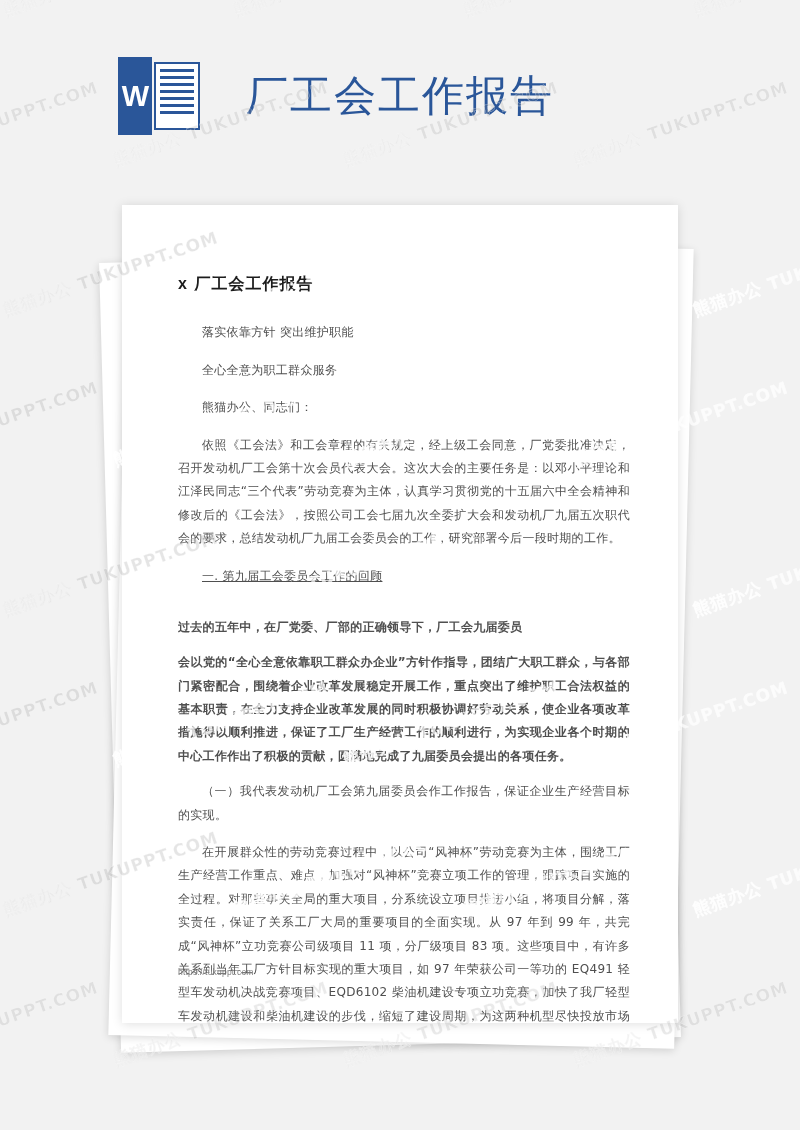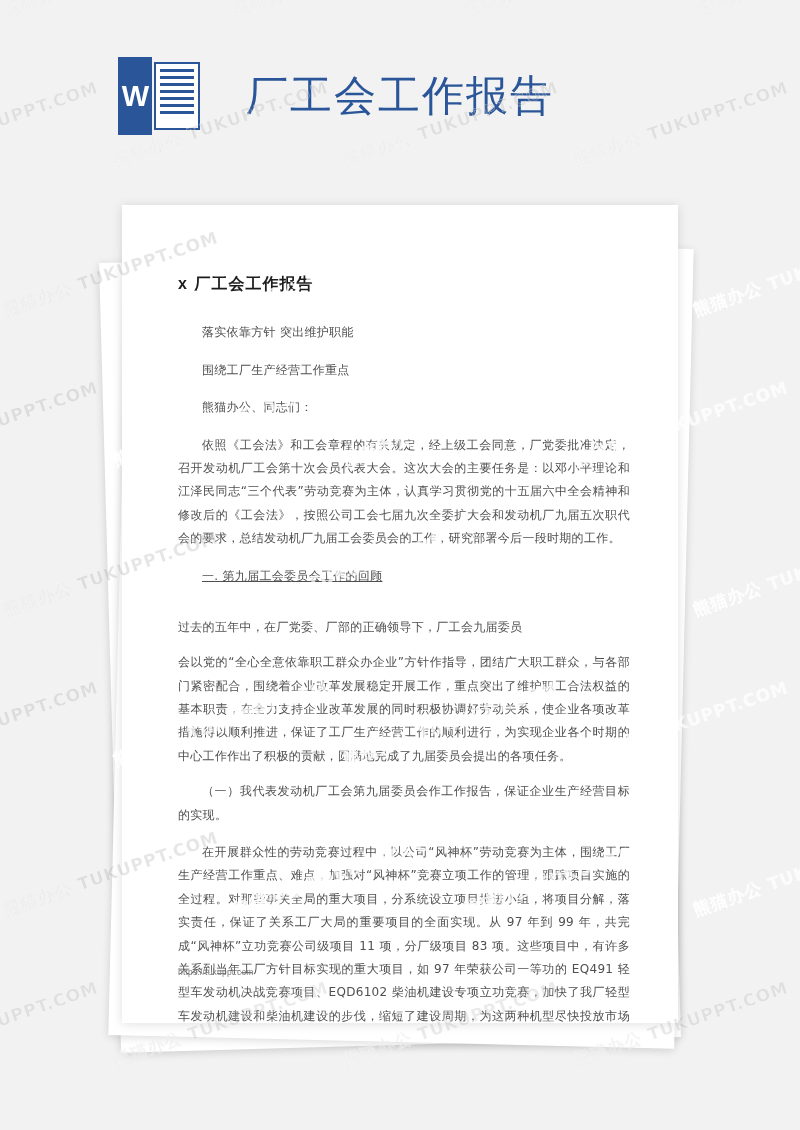--- a/index.html
+++ b/index.html
@@ -227,7 +227,7 @@
   </h1>
 
   <p class="para sub">落实依靠方针  突出维护职能</p>
-  <p class="para sub">围绕工厂生产经营工作重点</p>
+  <p class="para sub">全心全意为职工群众服务</p>
   <p class="para sub">熊猫办公、同志们：</p>
   <p class="para head-line">依照《工会法》和工会章程的有关规定，经上级工会同意，厂党委批准决定，召开发动机厂工会第十次会员代表大会。这次大会的主要任务是：以邓小平理论和江泽民同志“三个代表”劳动竞赛为主体，认真学习贯彻党的十五届六中全会精神和修改后的《工会法》，按照公司工会七届九次全委扩大会和发动机厂九届五次职代会的要求，总结发动机厂九届工会委员会的工作，研究部署今后一段时期的工作。</p>
   <p class="para section">一. 第九届工会委员会工作的回顾</p>

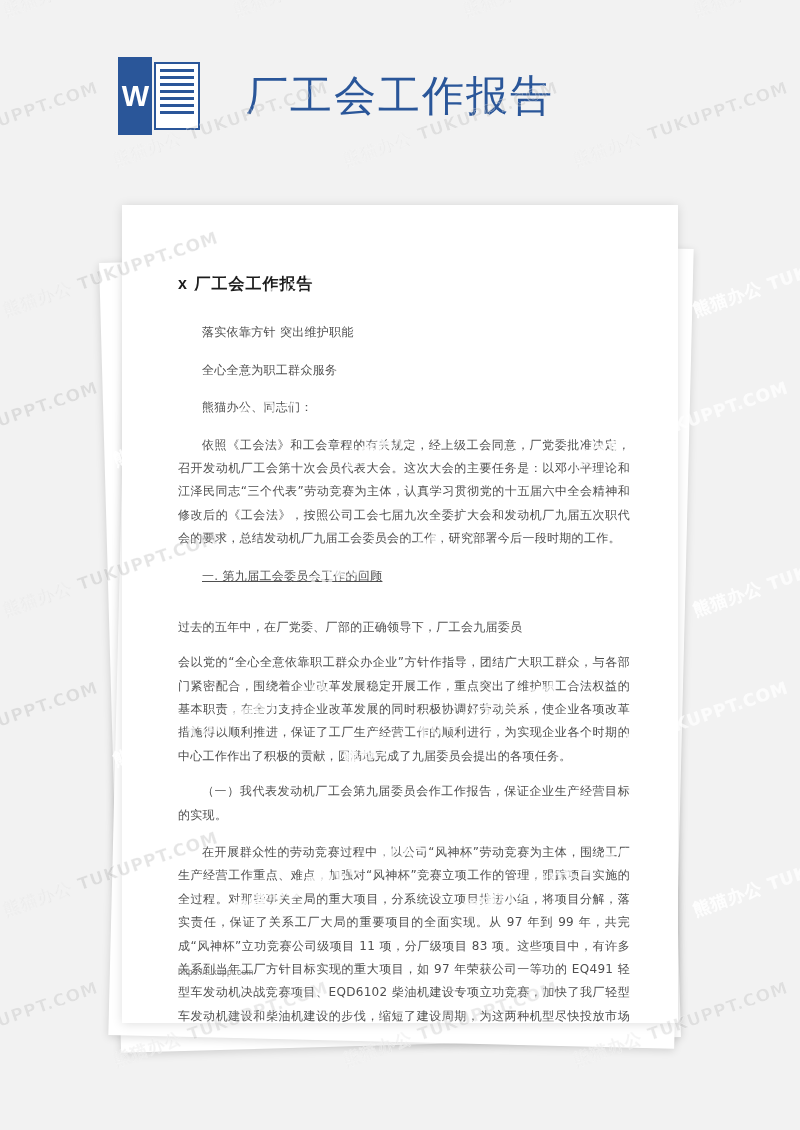--- a/index.html
+++ b/index.html
@@ -183,6 +183,7 @@
   }
   p.flush {
     text-indent: 0;
+    font-weight: bold;
   }
   .footer-url {
     position: absolute;

